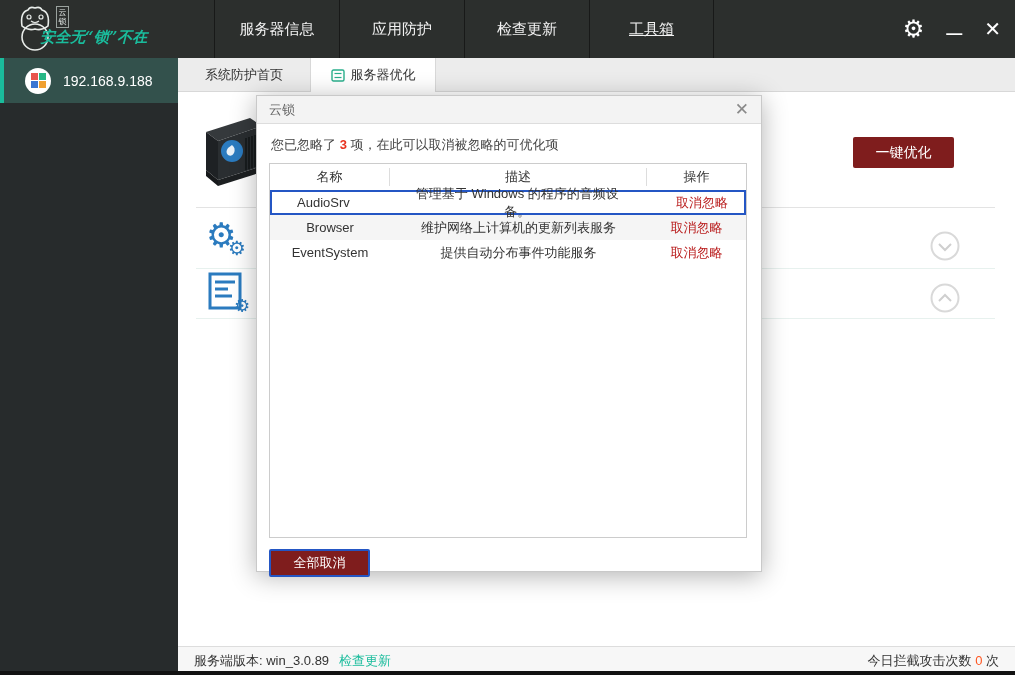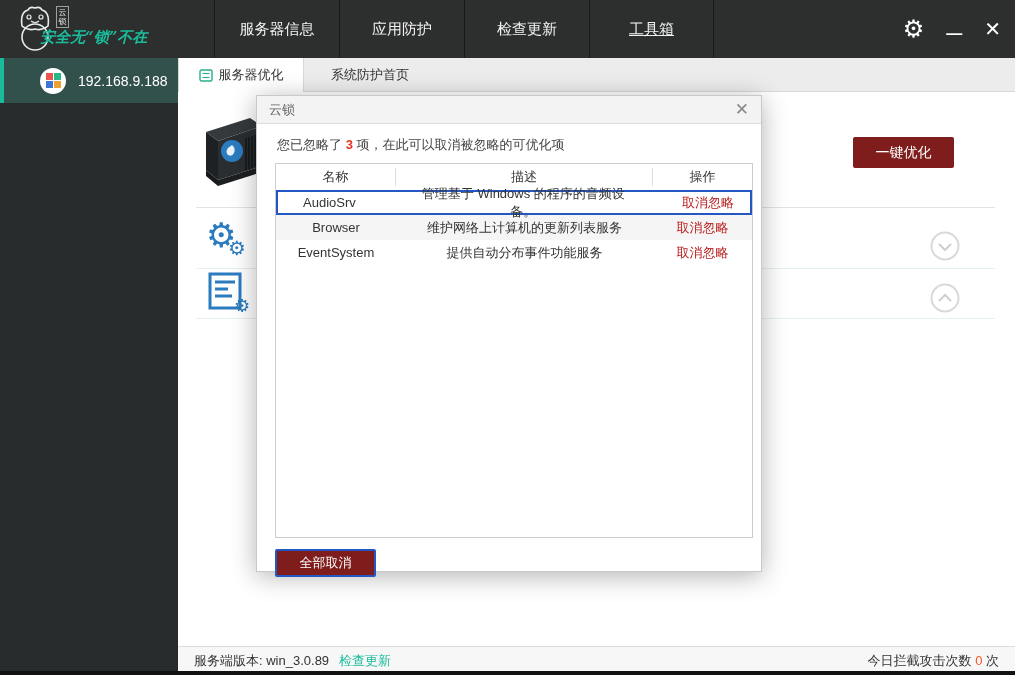--- a/index.html
+++ b/index.html
@@ -25,7 +25,7 @@
 
   
   .sidebar { position:absolute; left:0; top:58px; width:178px; height:617px; background:#272b2c; }
-  .side-item { position:relative; height:45px; background:#33514c; display:flex; align-items:center; padding-left:40px; cursor:pointer; }
+  .side-item { position:relative; height:45px; background:#33514c; display:flex; align-items:center; padding-left:25px; cursor:pointer; }
   .side-item .accent { position:absolute; left:0; top:0; width:4px; height:45px; background:#1abc9c; }
   .win-logo { width:26px; height:26px; border-radius:50%; background:#fff; display:flex; align-items:center; justify-content:center; margin-right:12px; }
   .win-grid { width:15px; height:15px; display:grid; grid-template-columns:7px 7px; grid-template-rows:7px 7px; gap:1px; }

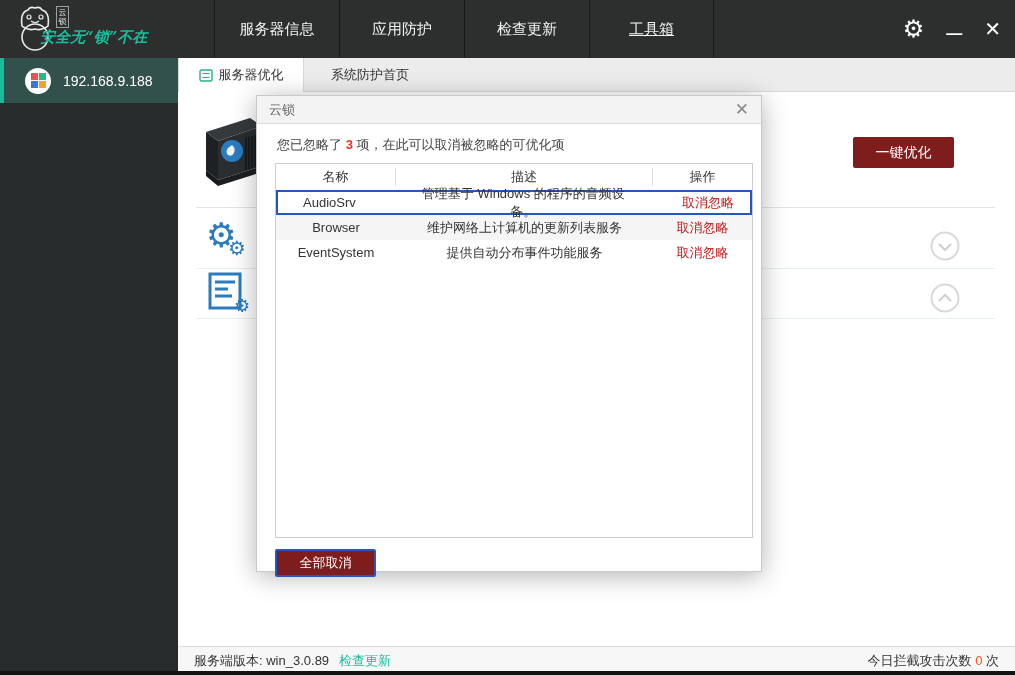--- a/index.html
+++ b/index.html
@@ -130,6 +130,7 @@
   </div>
 
   <div class="subtabs">
+    <div class="subtab plain">系统防护首页</div>
     <div class="subtab active">
       <svg class="mini-server-icon" width="14" height="13" viewBox="0 0 14 13">
         <rect x="1" y="1" width="12" height="11" rx="1.5" fill="none" stroke="#2aaf8c" stroke-width="1.4"></rect>
@@ -138,7 +139,6 @@
       </svg>
       <span>服务器优化</span>
     </div>
-    <div class="subtab plain">系统防护首页</div>
   </div>
 
   <div class="main">

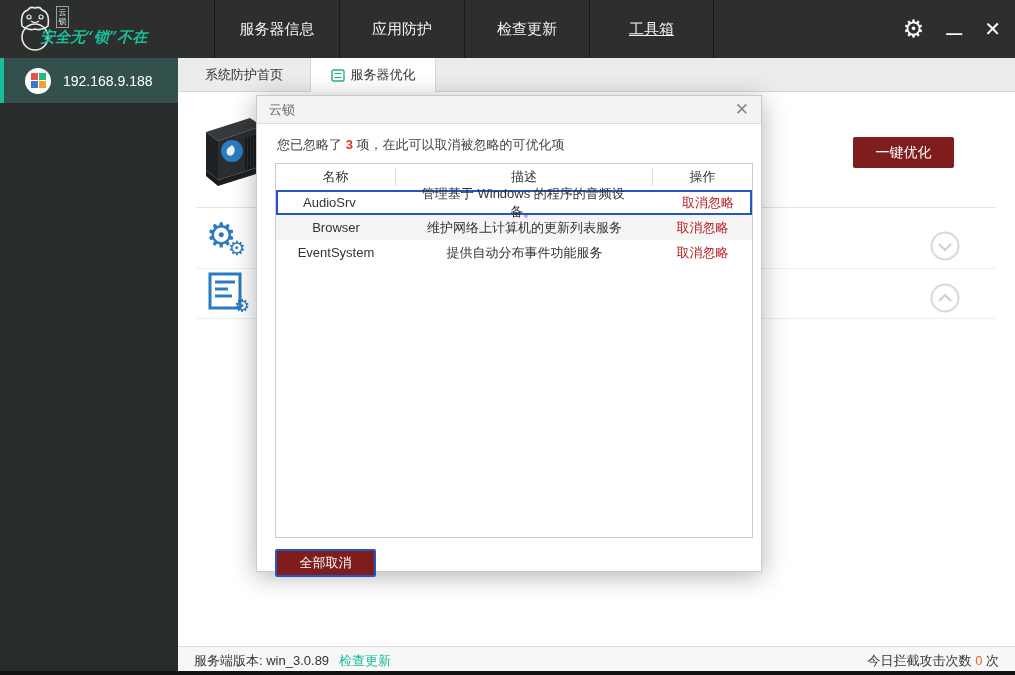--- a/index.html
+++ b/index.html
@@ -58,7 +58,7 @@
   .modal-titlebar { height:28px; background:#f3f3f3; border-bottom:1px solid #ddd; display:flex; align-items:center; padding:0 12px; }
   .modal-title { font-size:13px; color:#666; flex:1; }
   .modal-close { color:#8a8a8a; font-size:17px; cursor:pointer; line-height:1; }
-  .modal-body { padding:10px 12px 0 18px; }
+  .modal-body { padding:10px 12px 0 12px; }
   .modal-msg { font-size:13px; color:#444; padding:2px 0 9px 2px; }
   .modal-msg .red { color:#e8321f; font-weight:bold; }
   .mtable { width:478px; height:375px; border:1px solid #ccc; }

